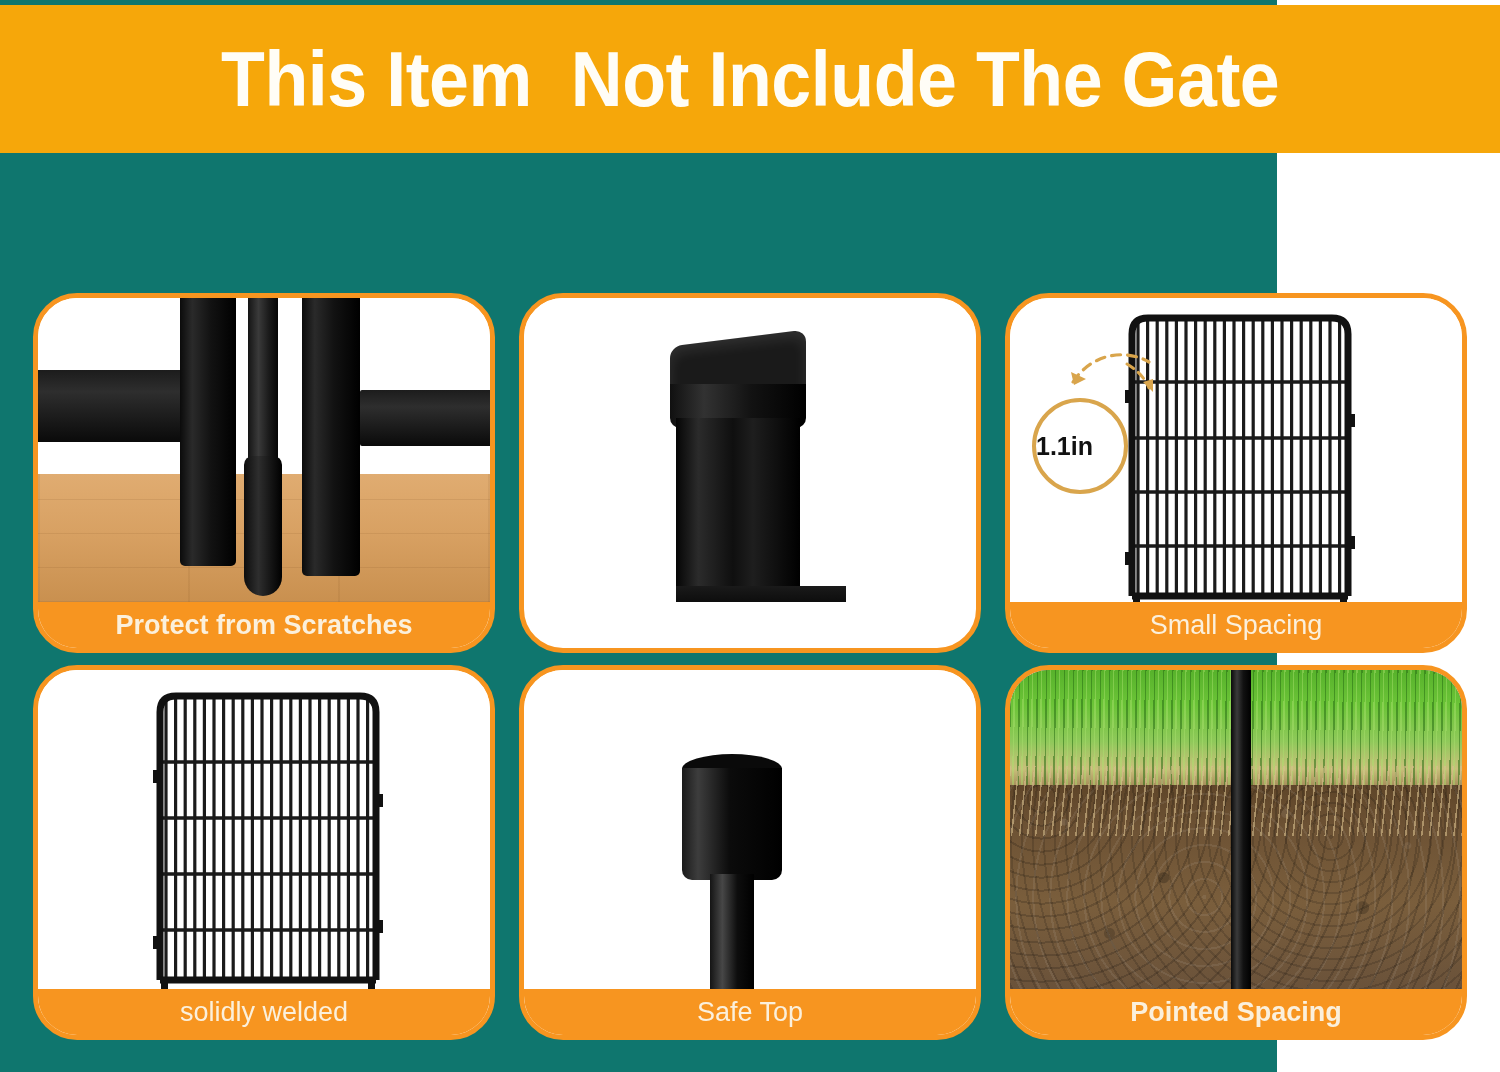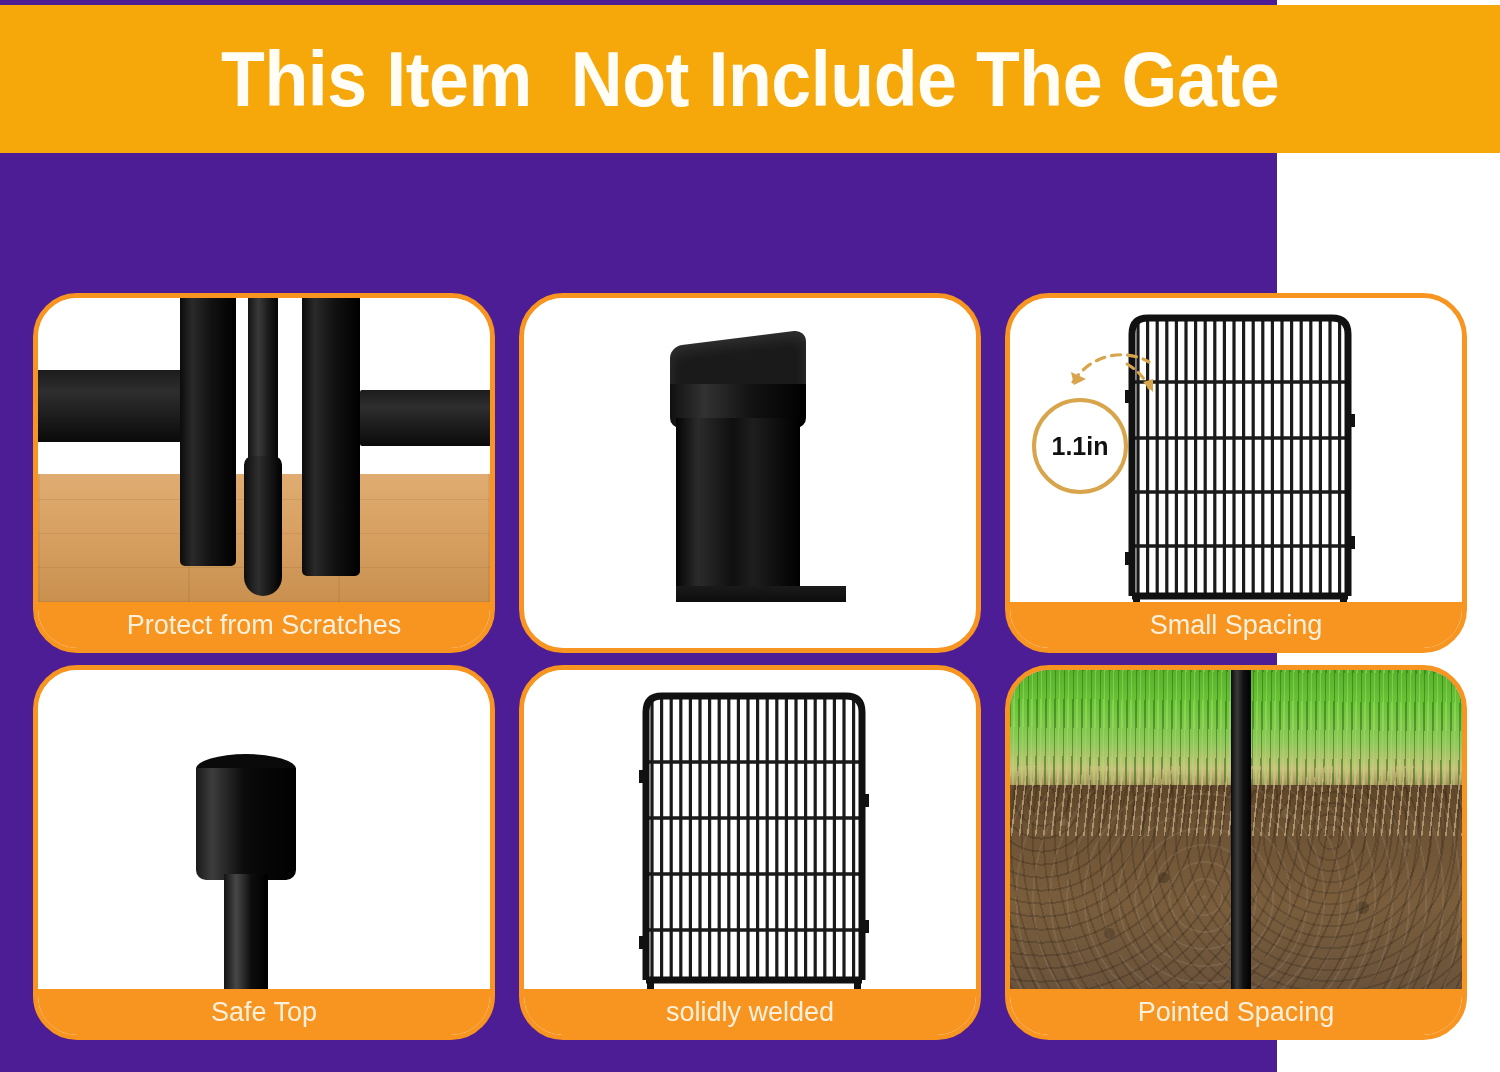--- a/index.html
+++ b/index.html
@@ -10,7 +10,7 @@
     overflow: hidden;
   }
 
-  .page { position: relative; width: 1277px; height: 1072px; background: #4c1d95; }
+  .page { position: relative; width: 1277px; height: 1072px; background: #0f766e; }
 
   
   .banner {

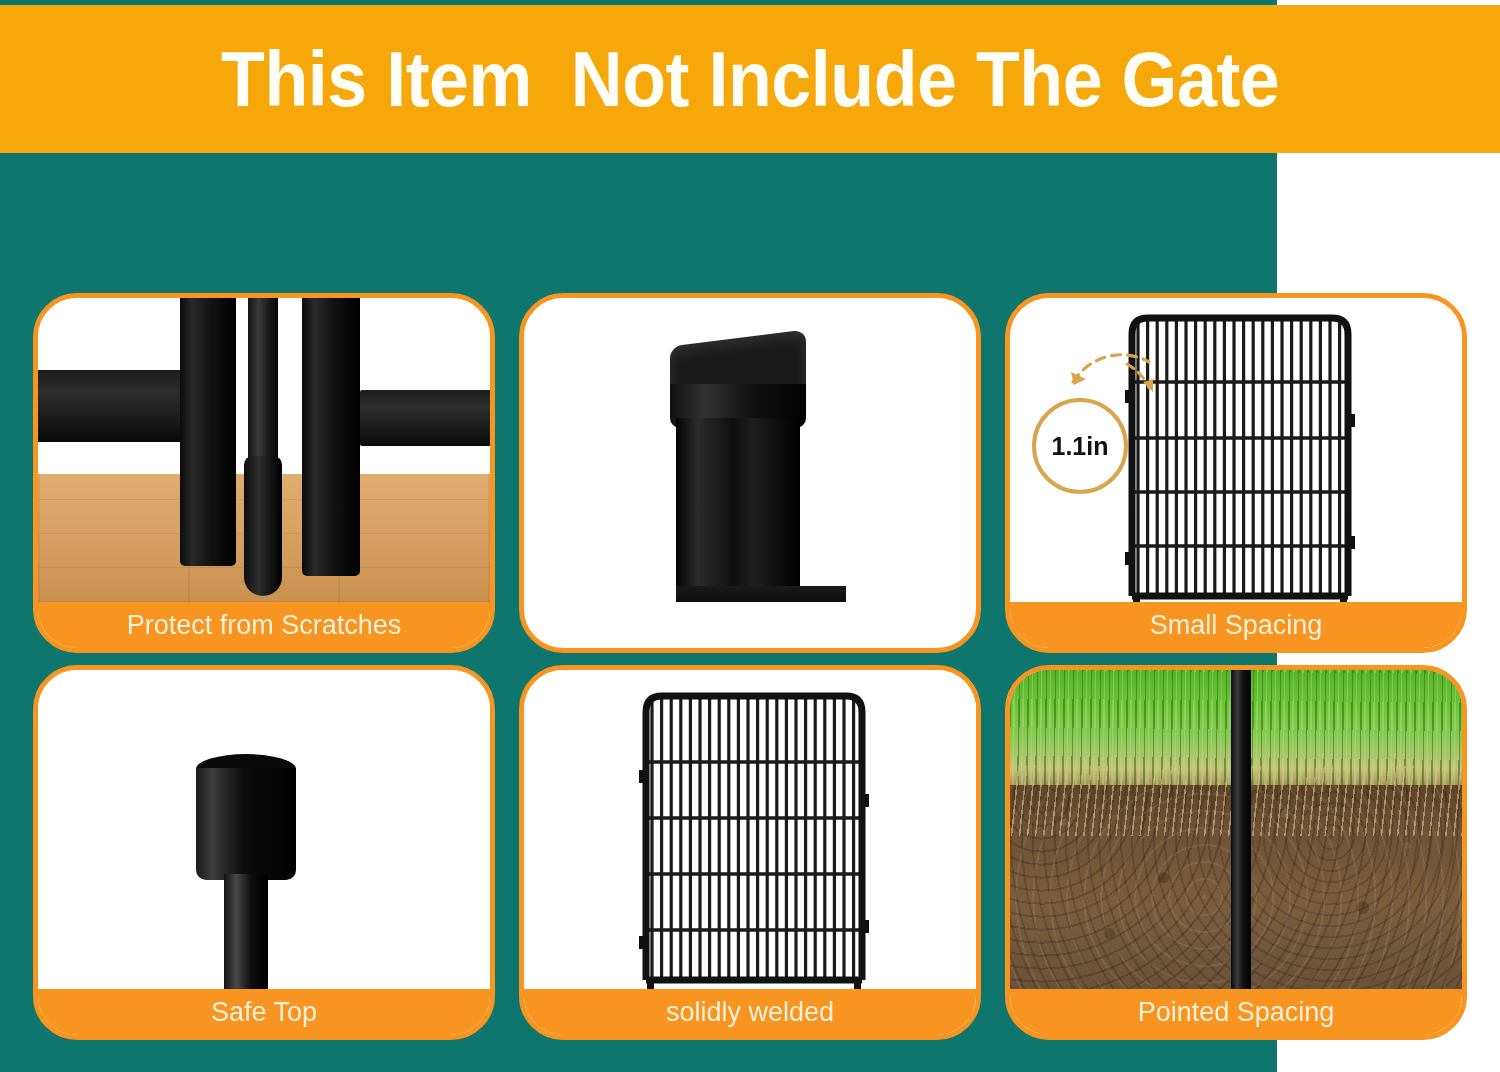--- a/index.html
+++ b/index.html
@@ -131,7 +131,7 @@
     position: absolute;
     border: 4px solid #D9A54C;
     border-radius: 50%;
-    display: flex; align-items: center; justify-content: center;
+    display: flex; align-items: center; 
     color: #111;
     font-weight: bold;
     font-size: 25px;

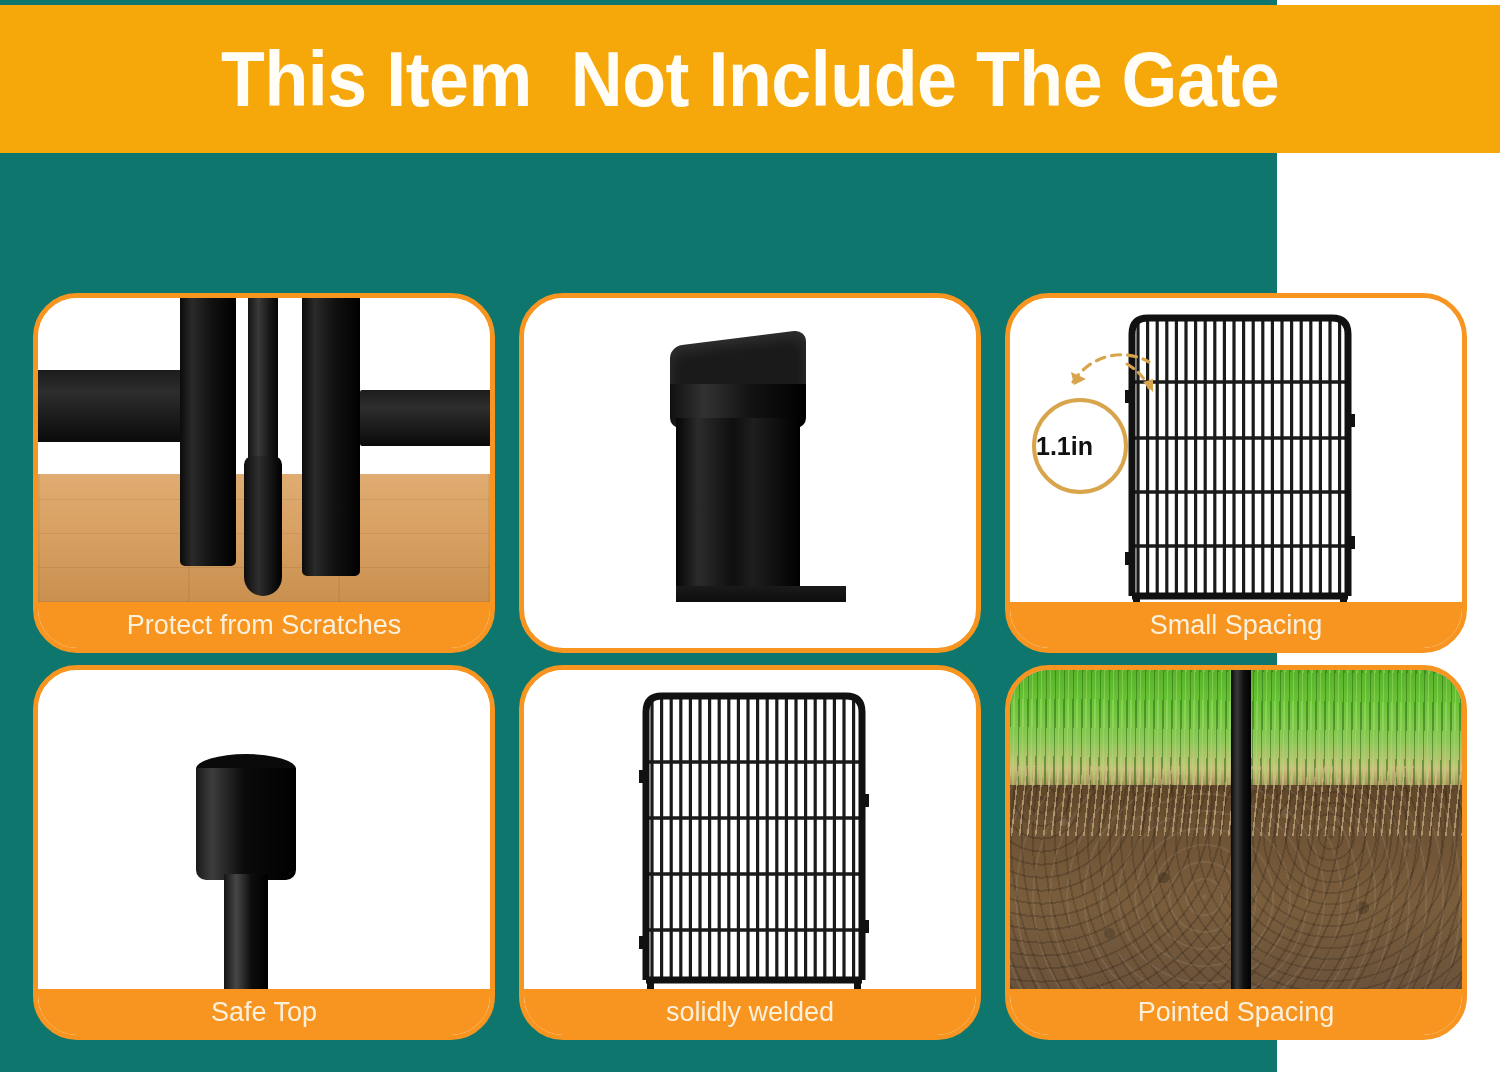--- a/index.html
+++ b/index.html
@@ -66,7 +66,7 @@
     font-size: 27px;
     line-height: 1;
   }
-  .caption.bold { font-weight: normal; }
+  .caption.bold { font-weight: bold; }
   .caption.light { font-weight: normal; margin-top: 32px; }
 
   

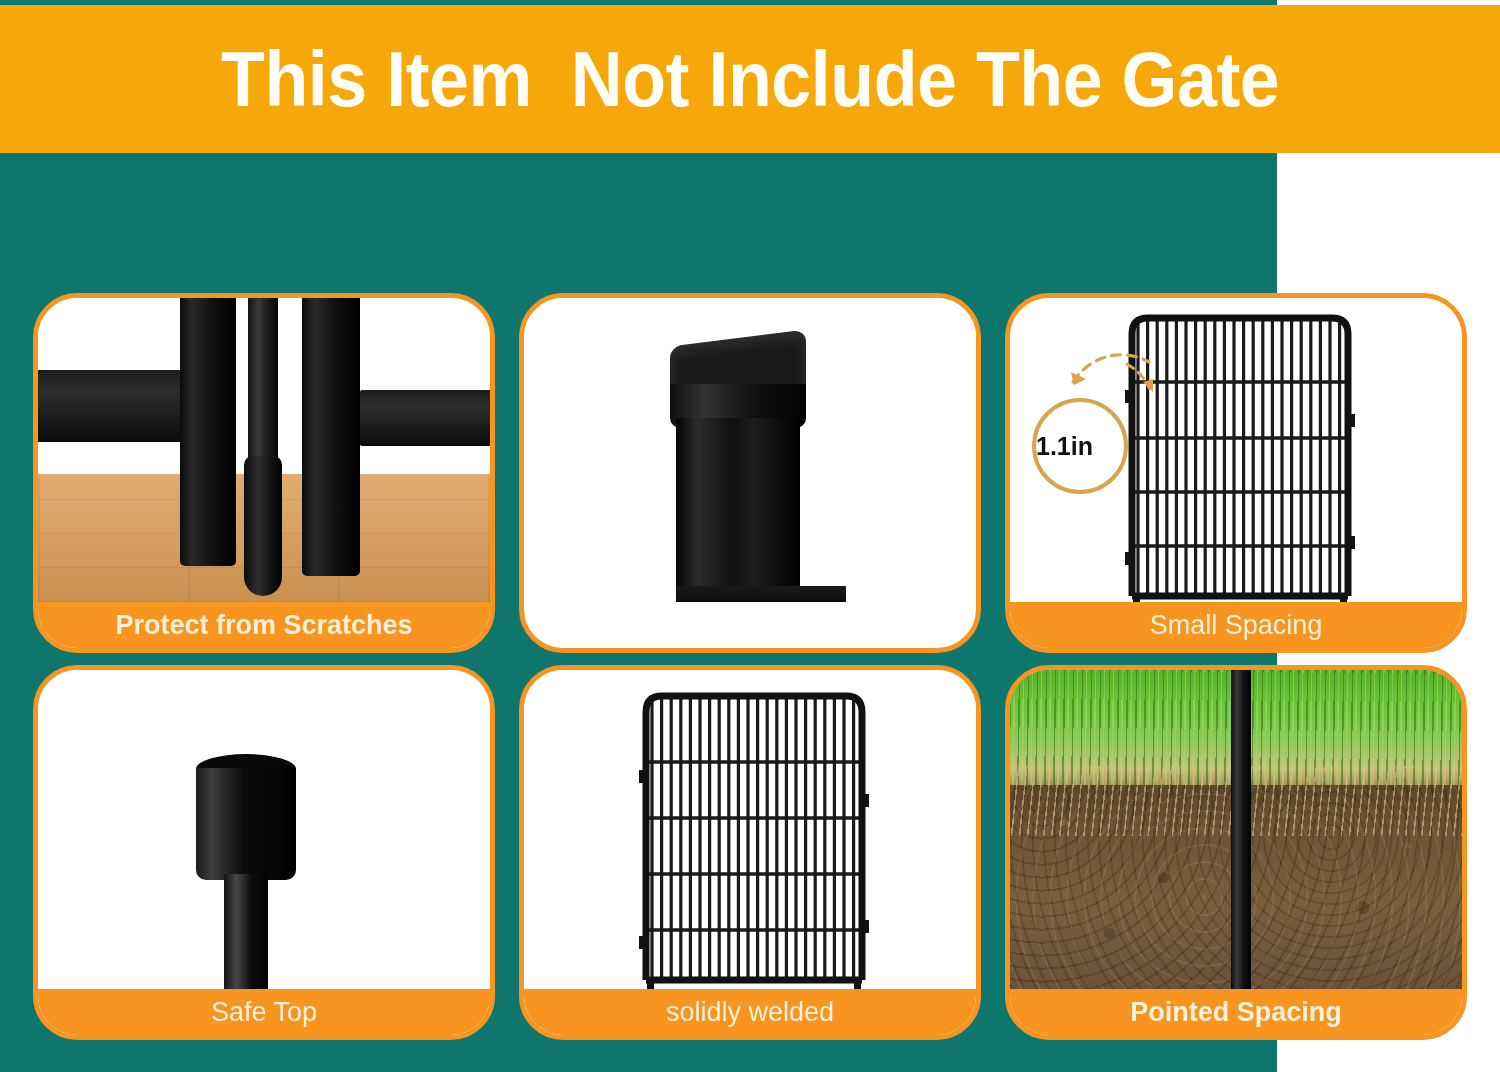--- a/index.html
+++ b/index.html
@@ -301,15 +301,6 @@
         </div>
       </div>
       <div class="caption light">Small Spacing</div>
-    </div>
-
-    <div class="panel">
-      <div class="panel-media">
-        <div class="cap-cyl-top" style="left:158px; top:84px; width:100px; height:30px;"></div>
-        <div class="cap-cyl-body" style="left:158px; top:98px; width:100px; height:112px;"></div>
-        <div class="cap-rod" style="left:186px; top:204px; width:44px; height:120px;"></div>
-      </div>
-      <div class="caption light">Safe Top</div>
     </div>
 
     <div class="panel">
@@ -360,6 +351,15 @@
 
     <div class="panel">
       <div class="panel-media">
+        <div class="cap-cyl-top" style="left:158px; top:84px; width:100px; height:30px;"></div>
+        <div class="cap-cyl-body" style="left:158px; top:98px; width:100px; height:112px;"></div>
+        <div class="cap-rod" style="left:186px; top:204px; width:44px; height:120px;"></div>
+      </div>
+      <div class="caption light">Safe Top</div>
+    </div>
+
+    <div class="panel">
+      <div class="panel-media">
         <div class="soil-scene">
           <div class="soil-layer">
             <div class="soil-grain"></div>

